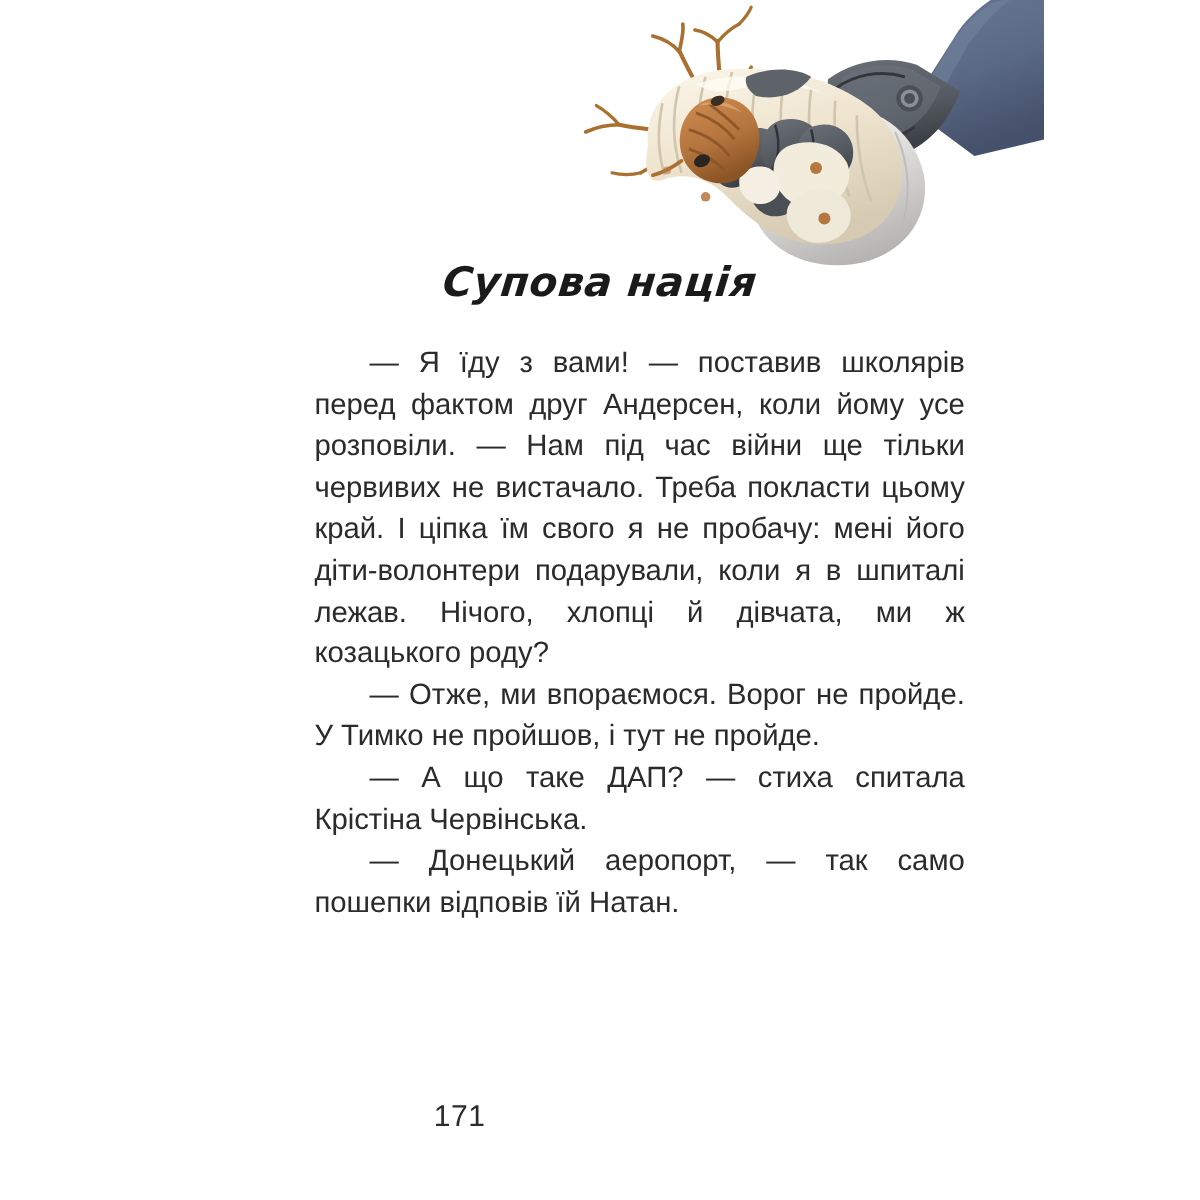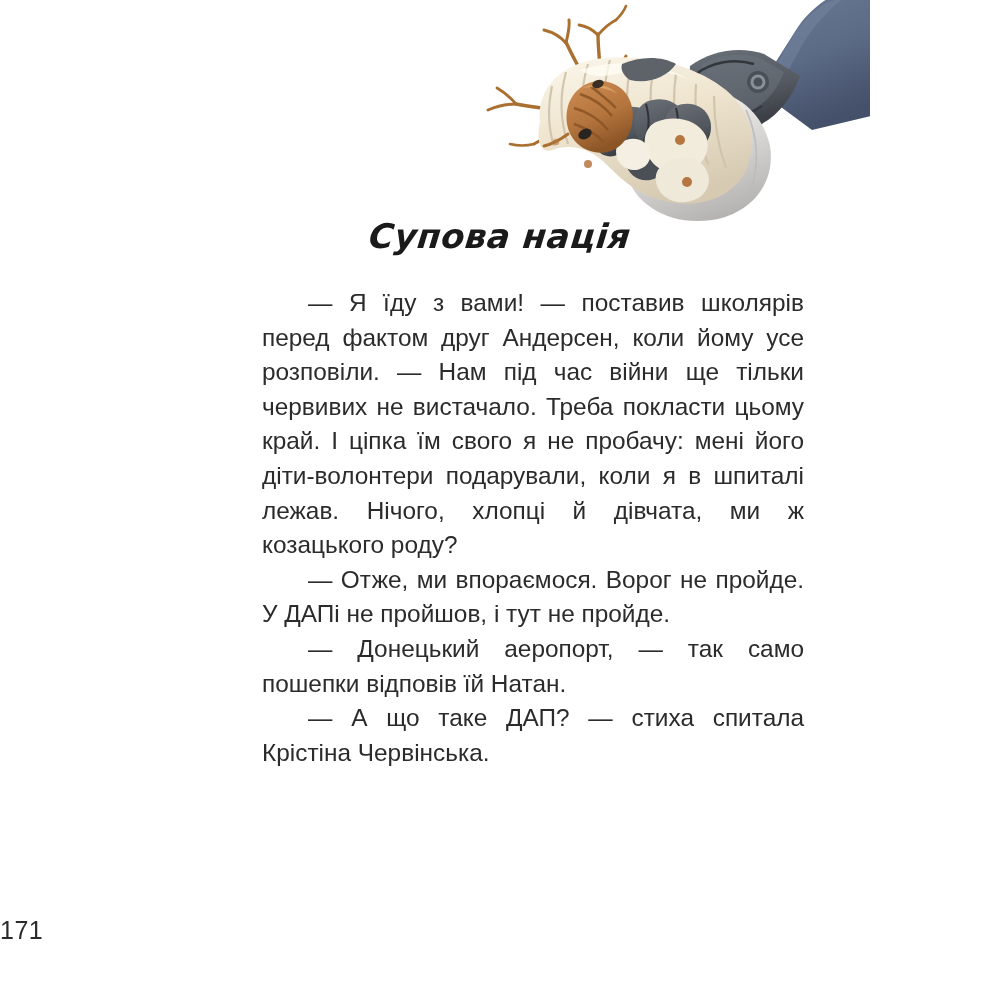--- a/index.html
+++ b/index.html
@@ -217,7 +217,7 @@
 
   <div class="body-text">
     <p>— Я їду з вами! — поставив школярів перед фактом друг Андерсен, коли йому усе розповіли. — Нам під час війни ще тільки червивих не вистачало. Треба покласти цьому край. I ціпка їм свого я не пробачу: мені його діти-волонтери подарували, коли я в шпиталі лежав. Нічого, хлопці й дівчата, ми ж козацького роду?</p>
-    <p>— Отже, ми впораємося. Ворог не пройде. У ДАПі не пройшов, і тут не пройде.</p>
+    <p>— Отже, ми впораємося. Ворог не пройде. У Тимко не пройшов, і тут не пройде.</p>
     <p>— Донецький аеропорт, — так само пошепки відповів їй Натан.</p>
     <p>— А що таке ДАП? — стиха спитала Крістіна Червінська.</p>
   </div>

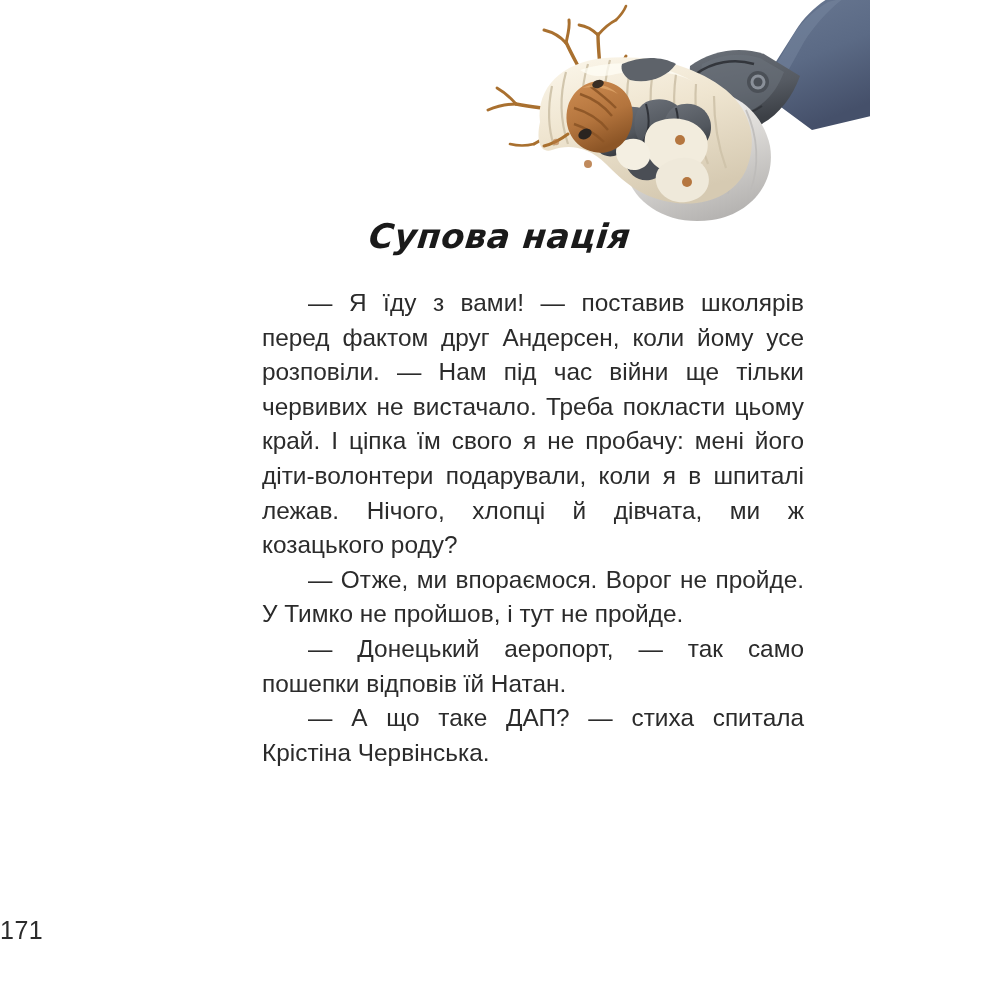--- a/index.html
+++ b/index.html
@@ -218,8 +218,8 @@
   <div class="body-text">
     <p>— Я їду з вами! — поставив школярів перед фактом друг Андерсен, коли йому усе розповіли. — Нам під час війни ще тільки червивих не вистачало. Треба покласти цьому край. I ціпка їм свого я не пробачу: мені його діти-волонтери подарували, коли я в шпиталі лежав. Нічого, хлопці й дівчата, ми ж козацького роду?</p>
     <p>— Отже, ми впораємося. Ворог не пройде. У Тимко не пройшов, і тут не пройде.</p>
+    <p>— А що таке ДАП? — стиха спитала Крістіна Червінська.</p>
     <p>— Донецький аеропорт, — так само пошепки відповів їй Натан.</p>
-    <p>— А що таке ДАП? — стиха спитала Крістіна Червінська.</p>
   </div>
 
   <div class="page-number">171</div>

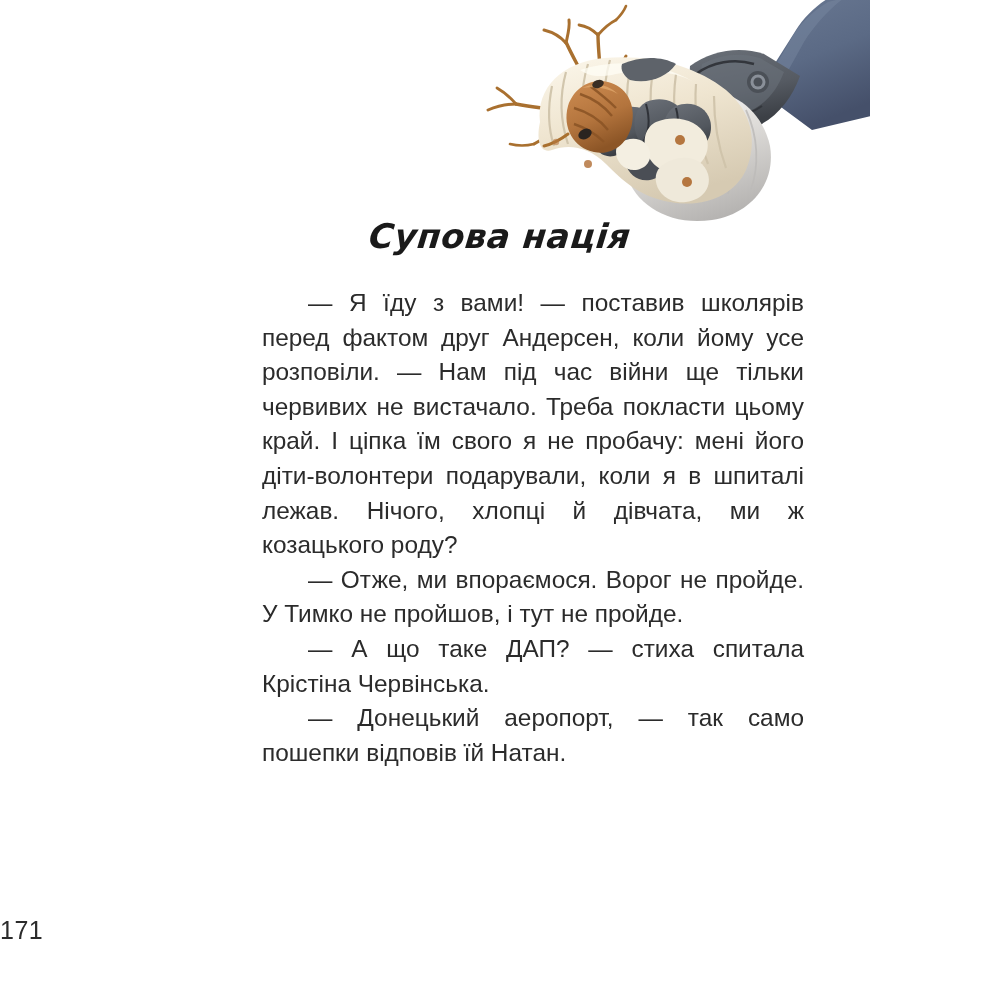--- a/index.html
+++ b/index.html
@@ -70,7 +70,7 @@
     left: 0;
     top: 916px;
     width: 766px;
-    text-align: left;
+    text-align: center;
     font-size: 25px;
     color: #2b2b2b;
     letter-spacing: 0.5px;

